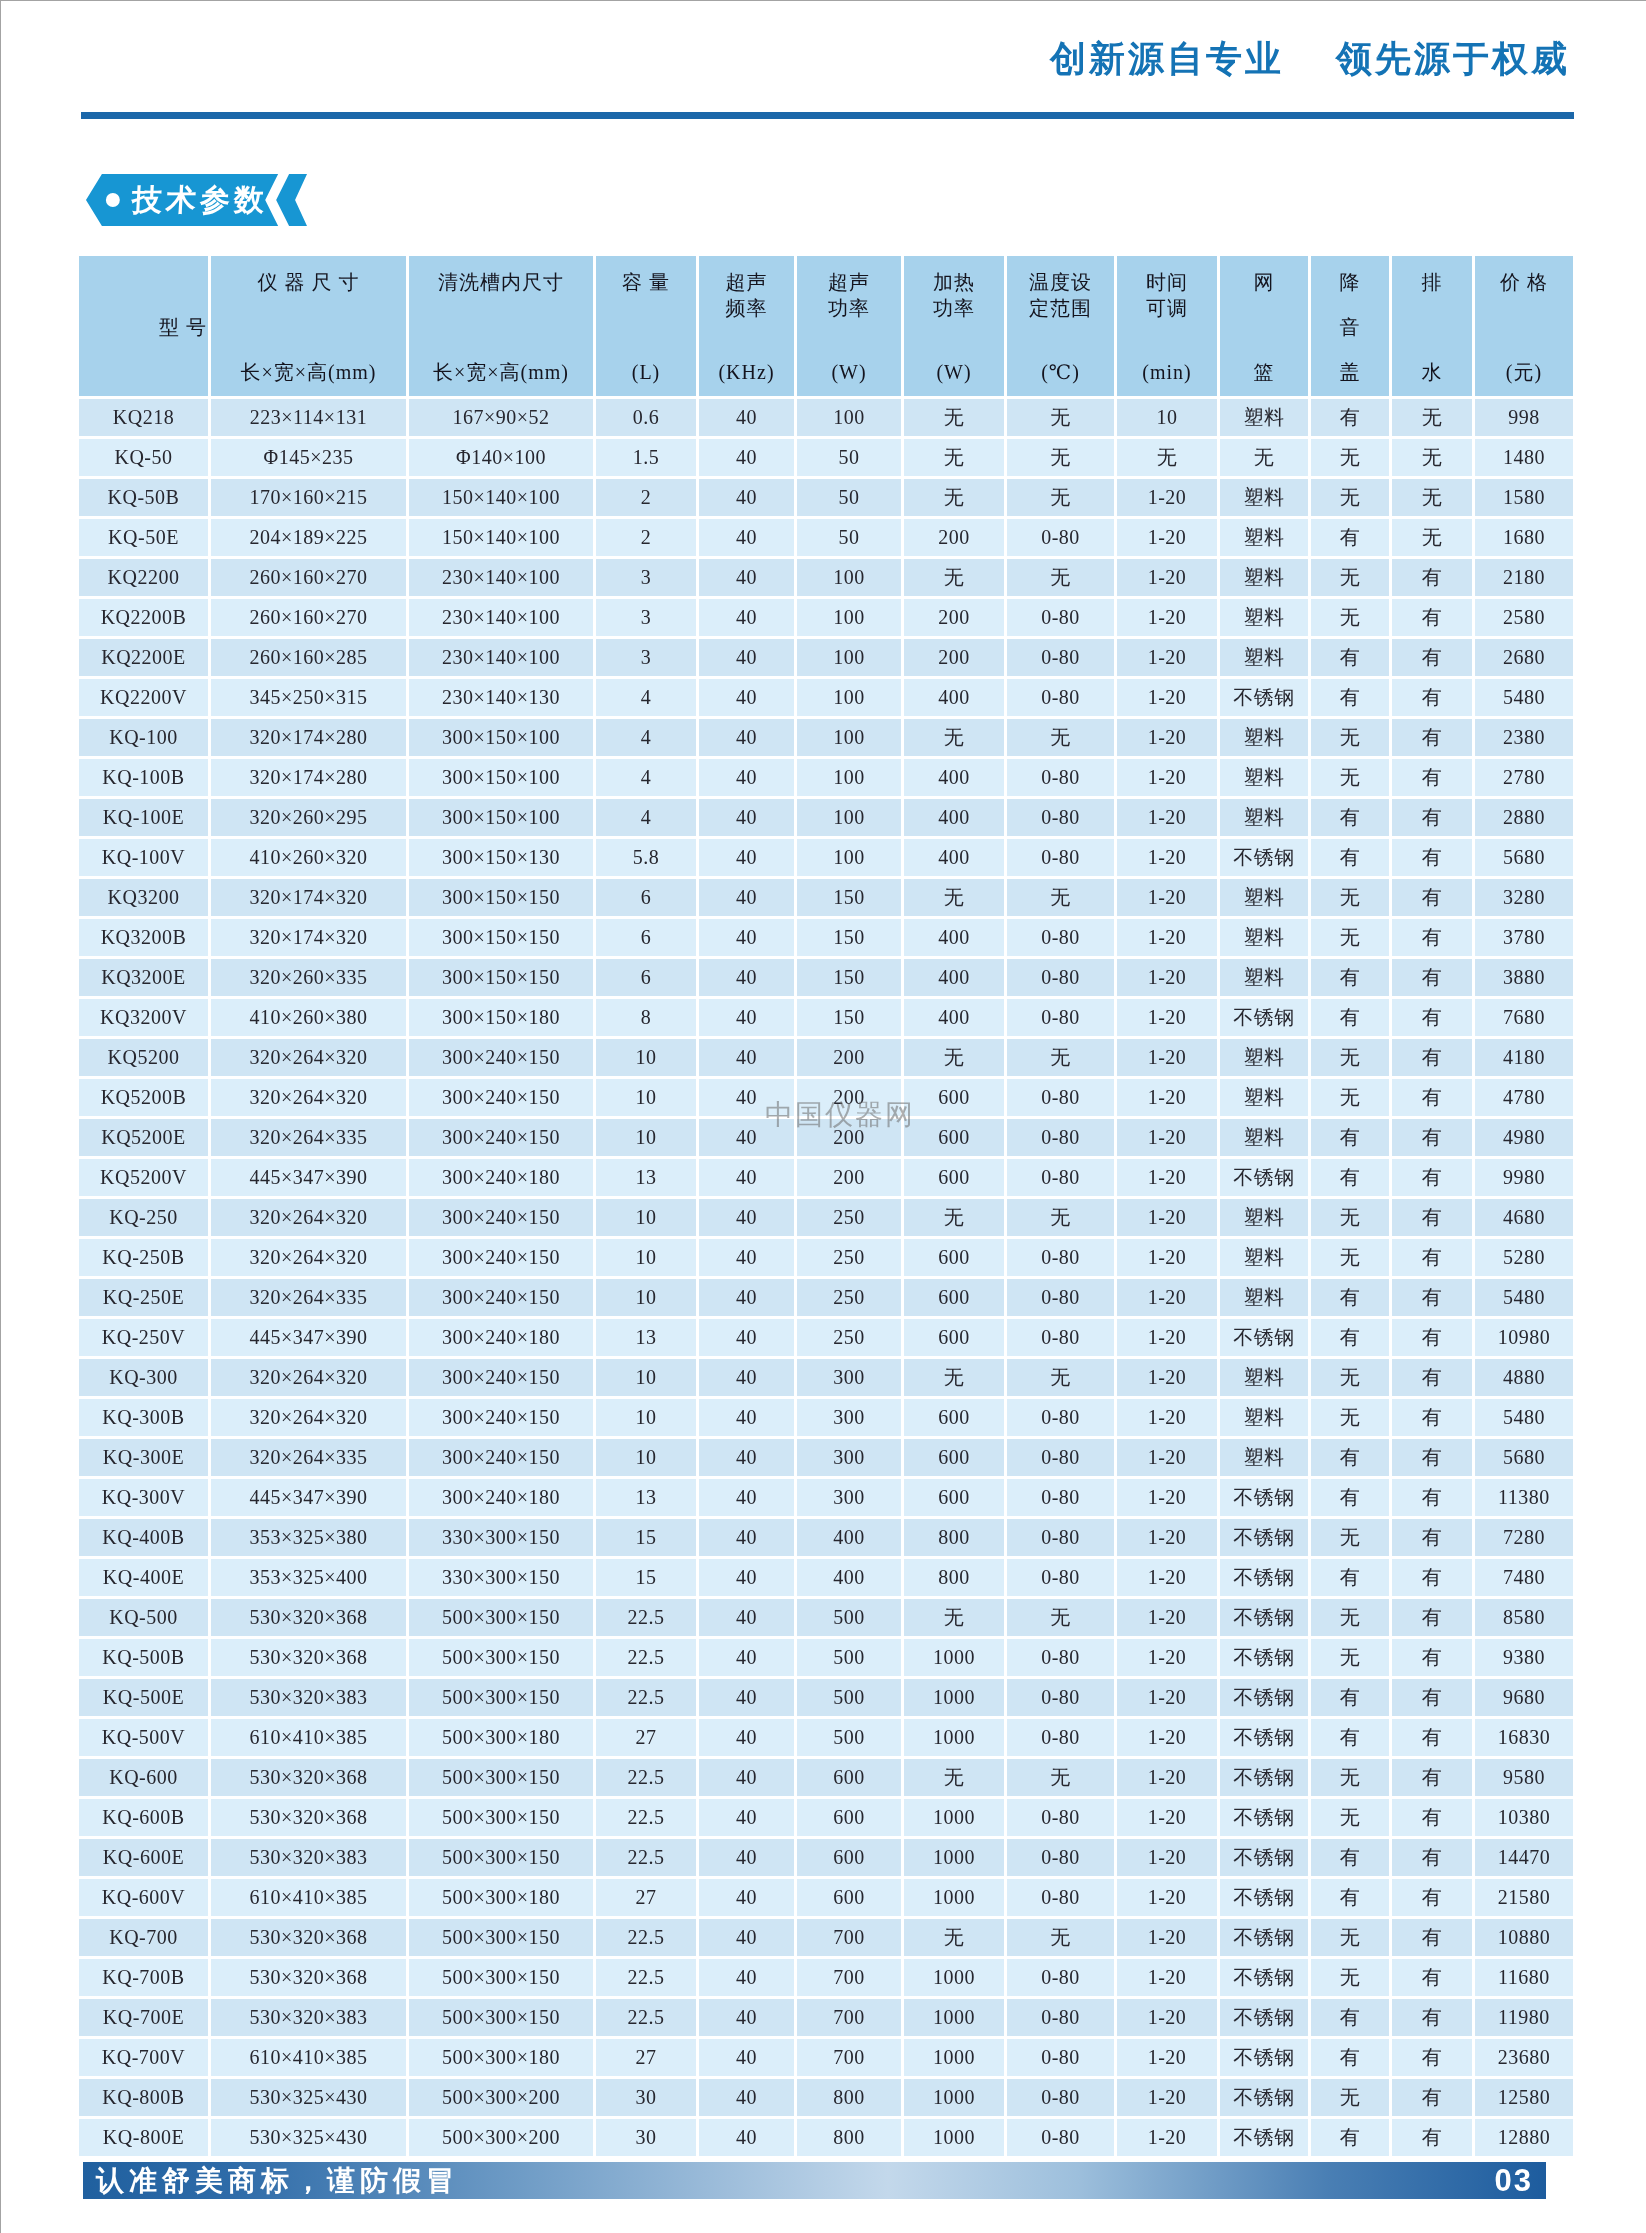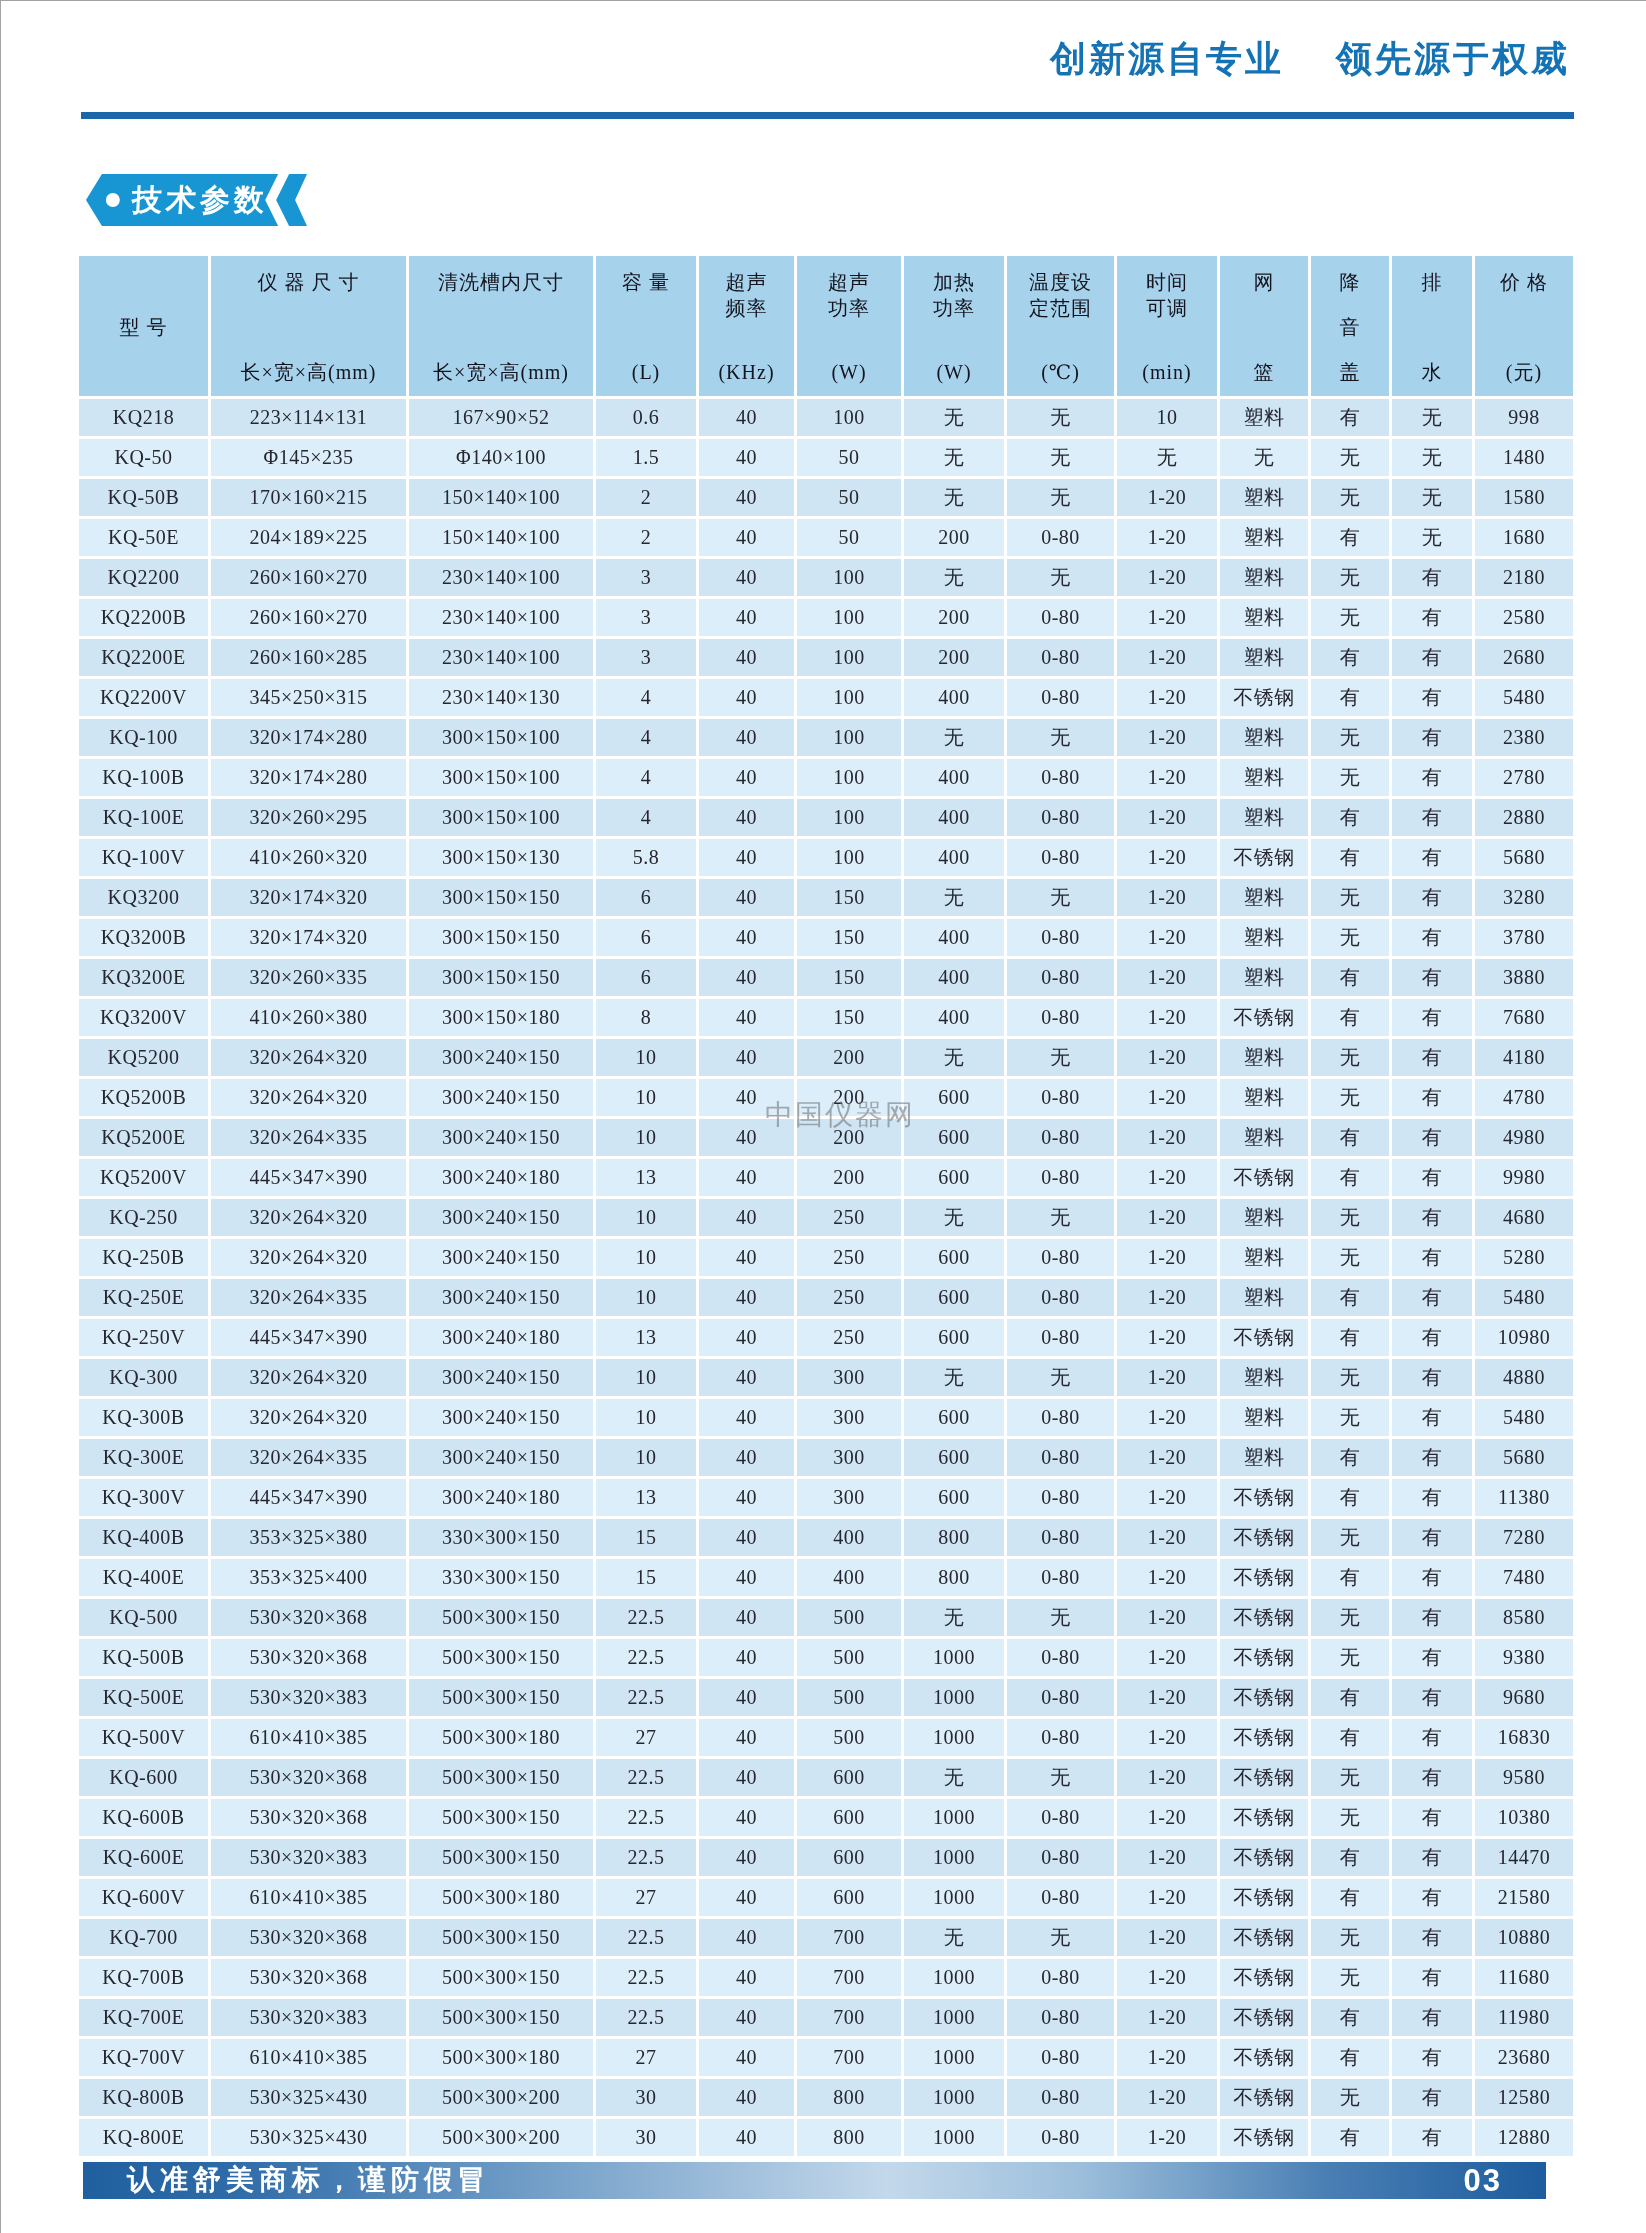--- a/index.html
+++ b/index.html
@@ -57,7 +57,7 @@
     font-size:20px;color:#14141e;text-align:center;
     letter-spacing:1px;
   }
-  .th-inner.center{justify-content:center;}
+  .th-inner.center{justify-content:center;align-items:flex-end;}
   .th-line{white-space:pre-line;line-height:1.3;}
   .spec-table td{
     height:37px;padding:0 2px;

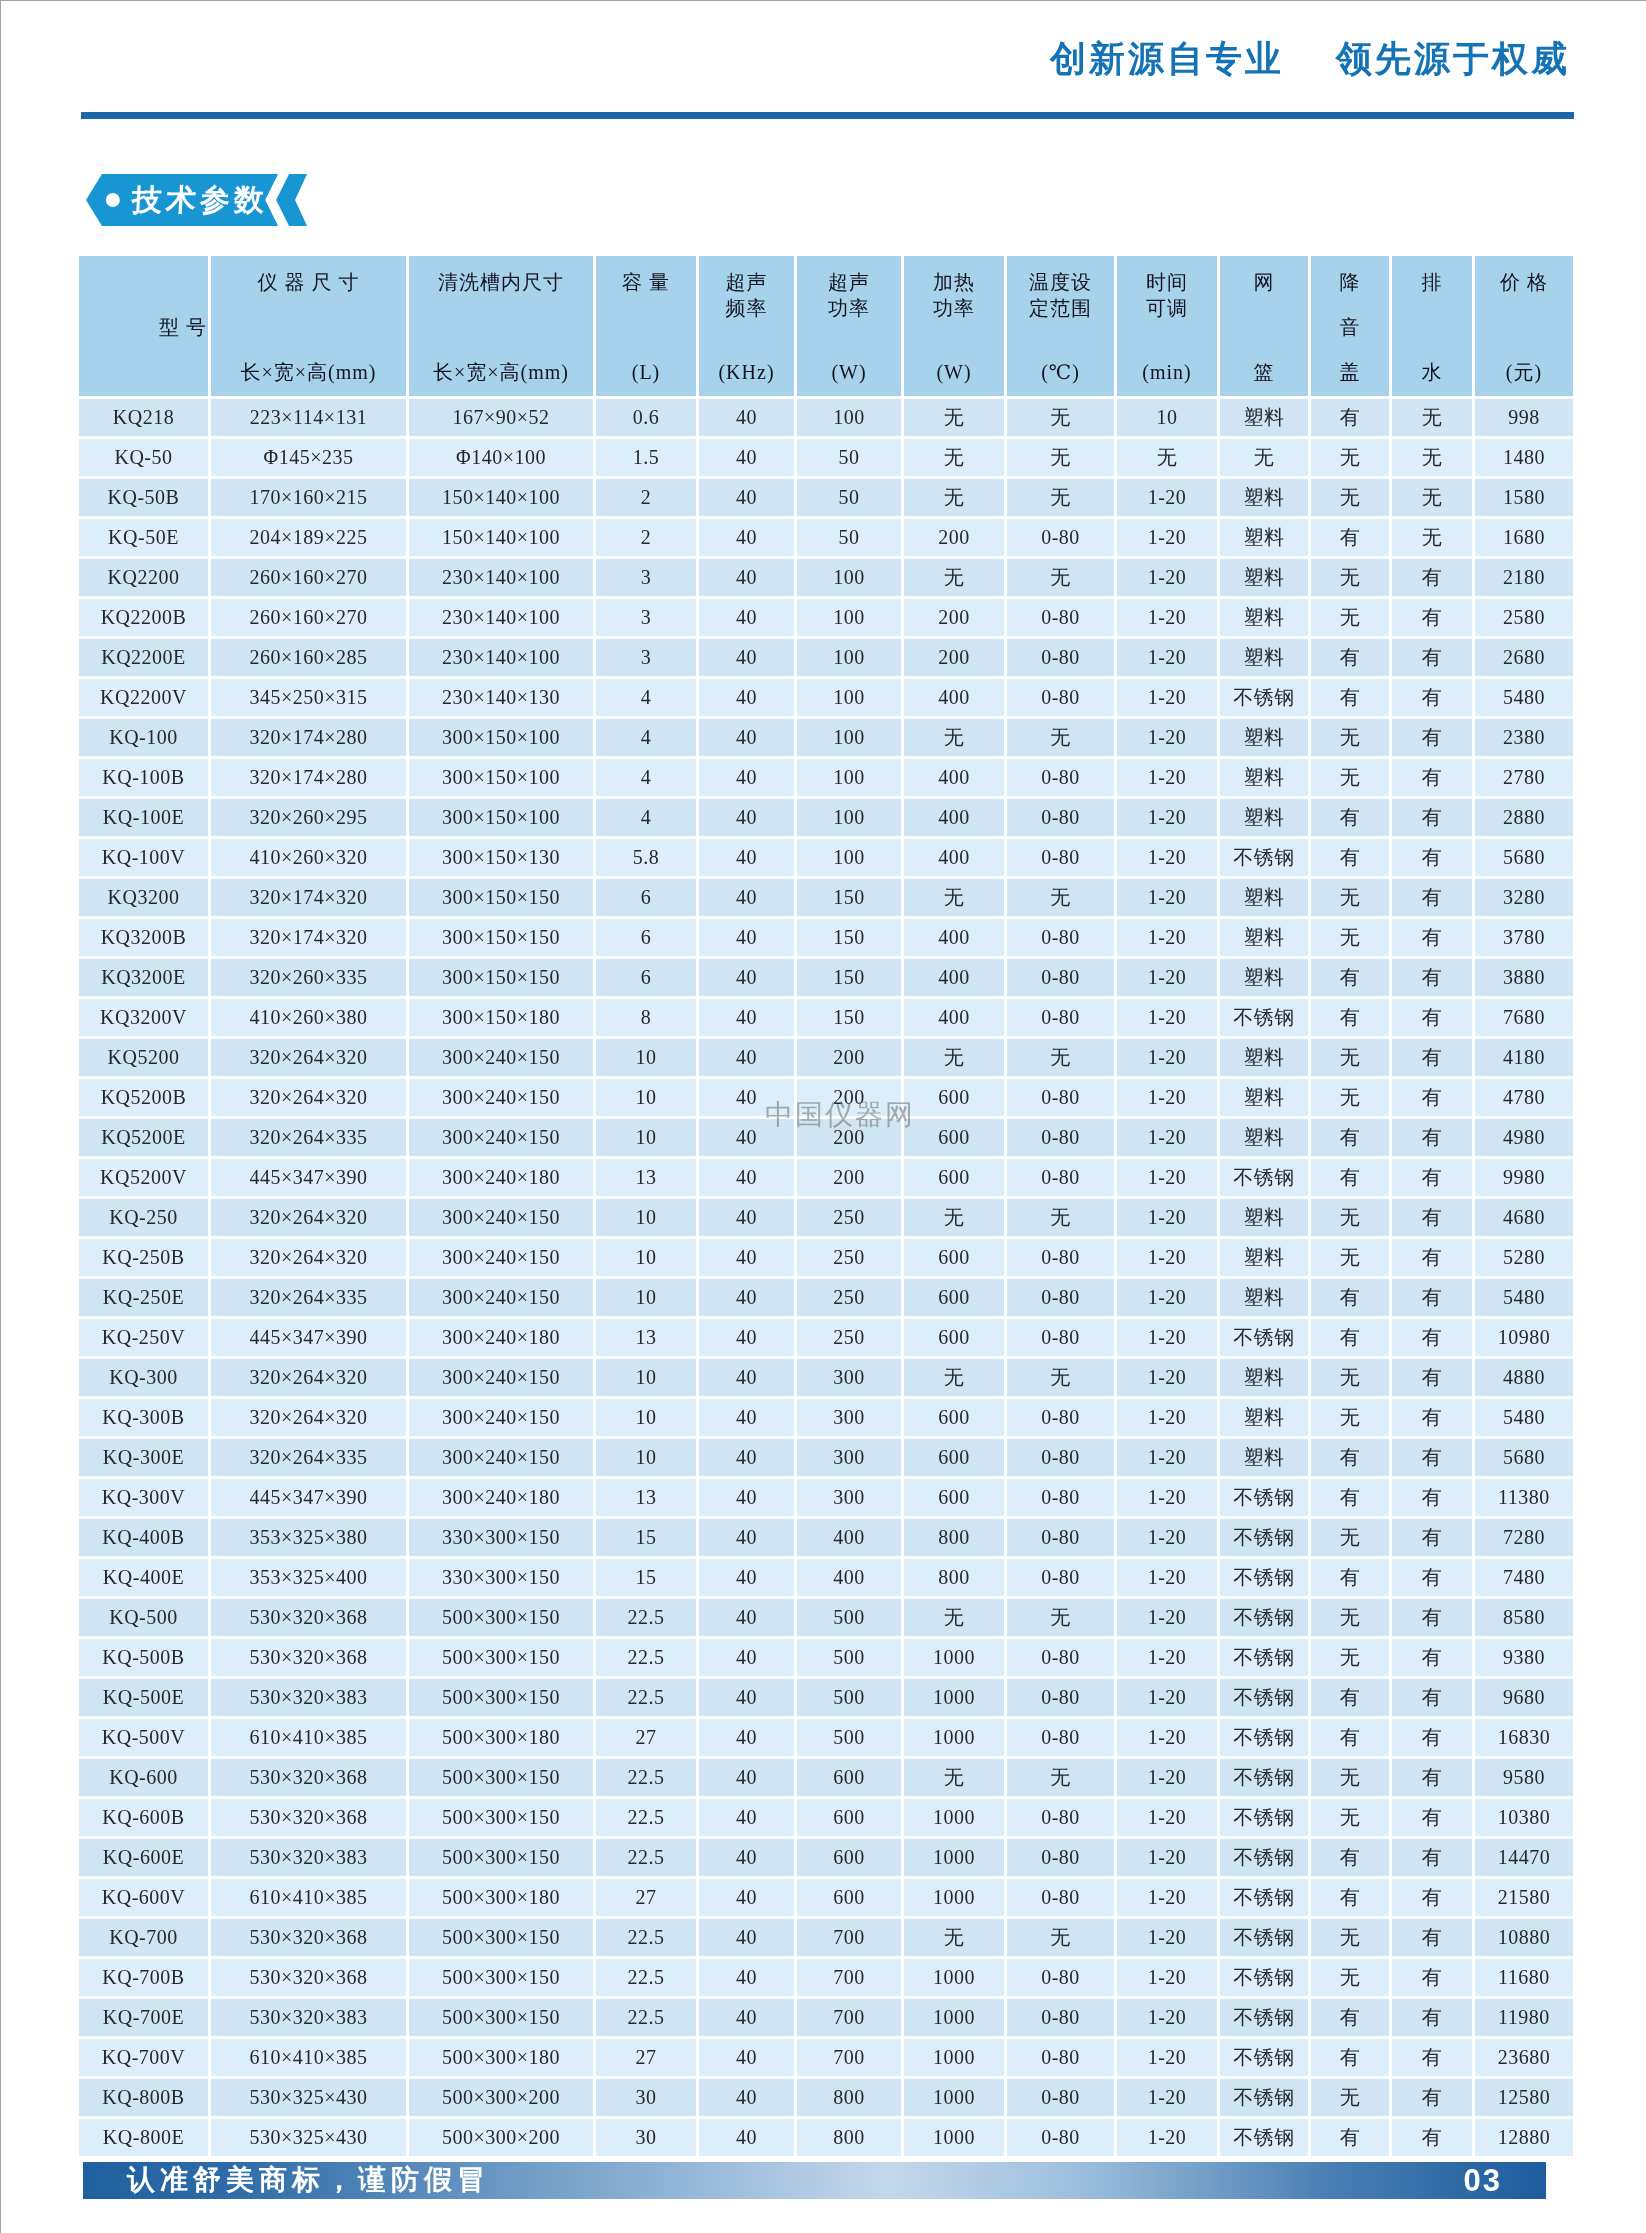--- a/index.html
+++ b/index.html
@@ -78,8 +78,8 @@
   
   .footer-bar{
     position:absolute;left:82px;top:2161px;width:1463px;height:37px;
-    box-sizing:border-box;padding:0 44px;
-    display:flex;align-items:flex-end;justify-content:space-between;
+    box-sizing:border-box;padding:0 13px;
+    display:flex;align-items:center;justify-content:space-between;
     background:linear-gradient(90deg,#20609f 0%,#2e6ba8 10%,#6f9cc6 30%,#c3d8eb 55%,#9dbfdc 68%,#4a7fb4 85%,#1d5c9e 100%);
     color:#ffffff;
     font-family:"Liberation Sans","DejaVu Sans",sans-serif;

